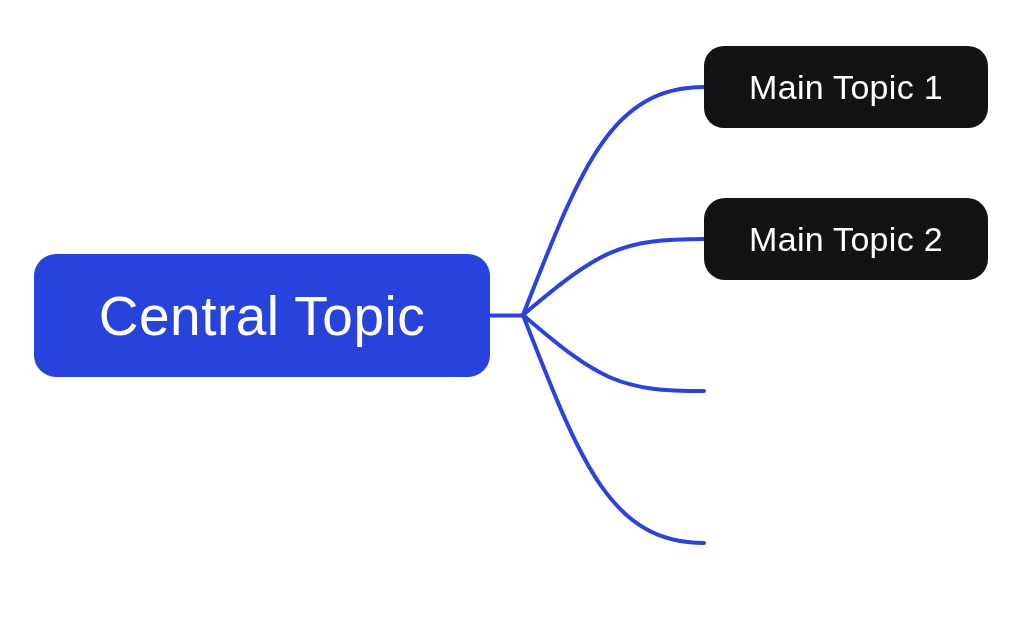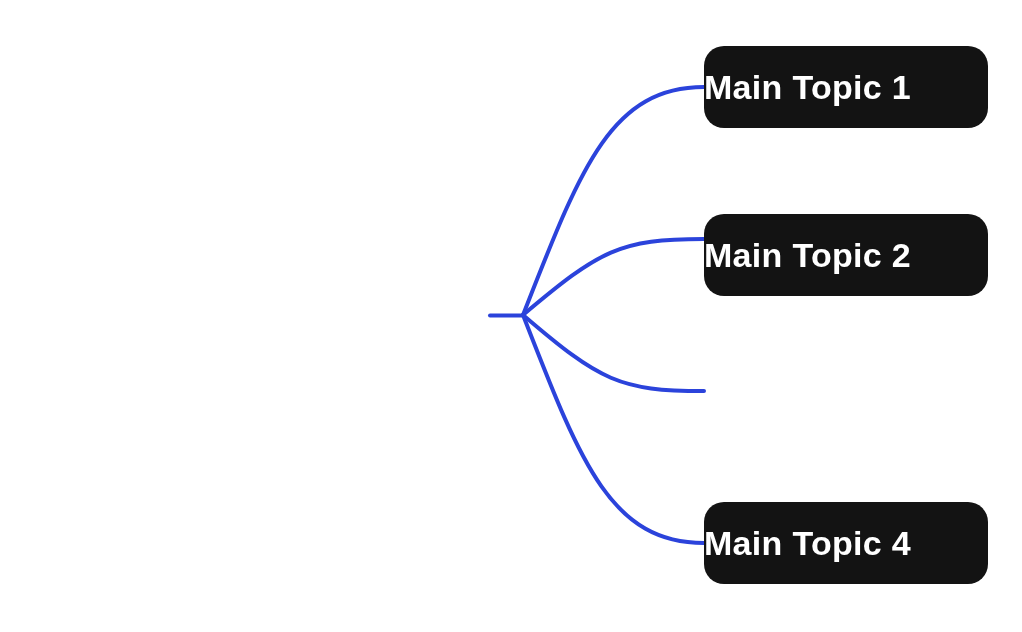--- a/index.html
+++ b/index.html
@@ -37,8 +37,9 @@
     position: absolute;
     display: flex;
     align-items: center;
+    justify-content: center;
     color: var(--text, #ffffff);
-    font-weight: 700;
+    font-weight: 400;
     cursor: pointer;
     box-sizing: border-box;
     white-space: nowrap;

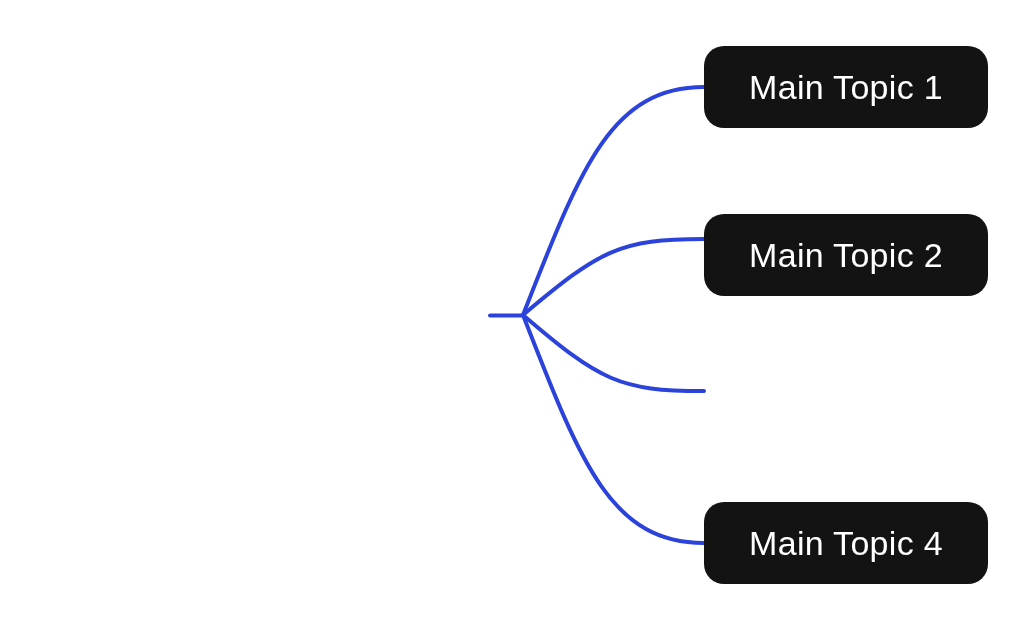--- a/index.html
+++ b/index.html
@@ -64,7 +64,7 @@
     letter-spacing: 0.3px;
   }
   .node-main-1 { top: 46px; }
-  .node-main-2 { top: 214px; }
+  .node-main-2 { top: 198px; border-radius: 21px; }
   .node-main-3 { top: 350px; }
   .node-main-4 { top: 502px; }
   .node-label {

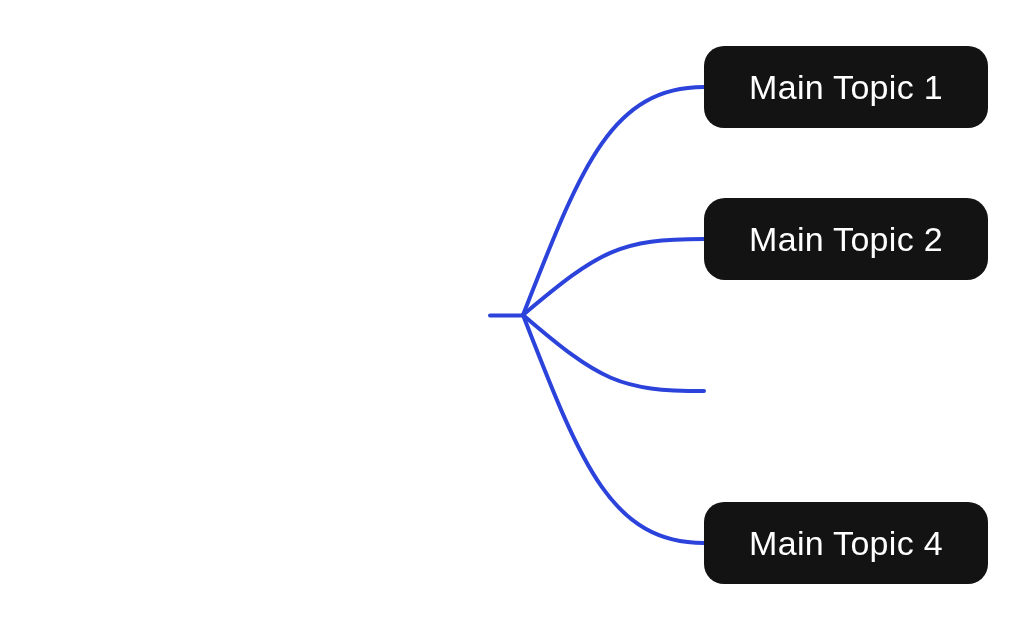--- a/index.html
+++ b/index.html
@@ -84,6 +84,9 @@
     <path d="M 523 315 C 580 461 610 543 704 543"></path>
   </svg>
 
+  <div class="node node-central">
+    <span class="node-label">Central Topic</span>
+  </div>
 
   <div class="node node-main node-main-1">
     <span class="node-label">Main Topic 1</span>

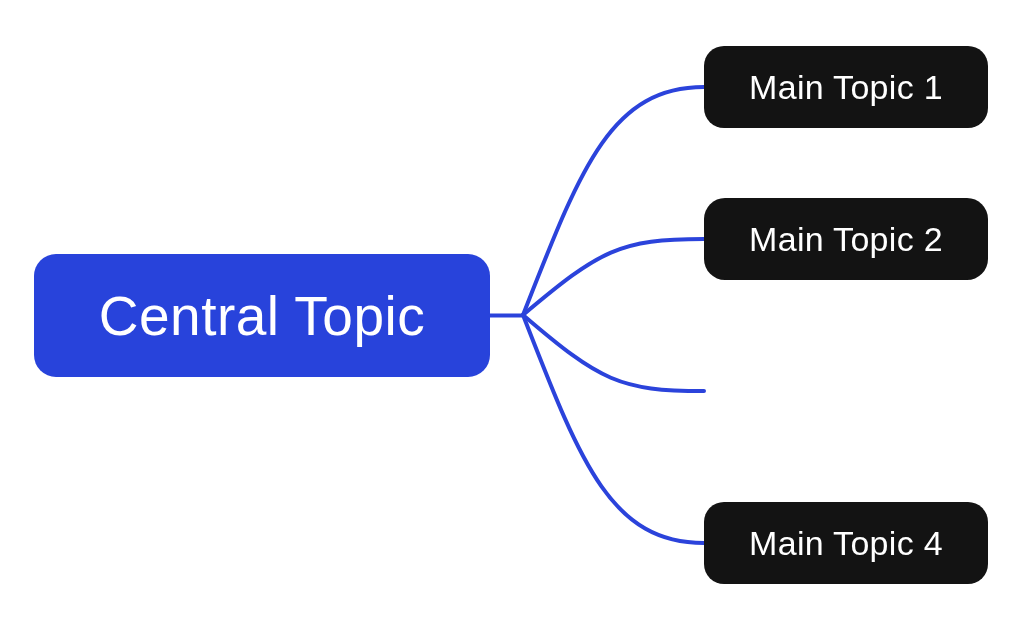--- a/index.html
+++ b/index.html
@@ -97,9 +97,6 @@
   </div>
 
 
-  <div class="node node-main node-main-4">
-    <span class="node-label">Main Topic 4</span>
-  </div>
 
 </div>
 

